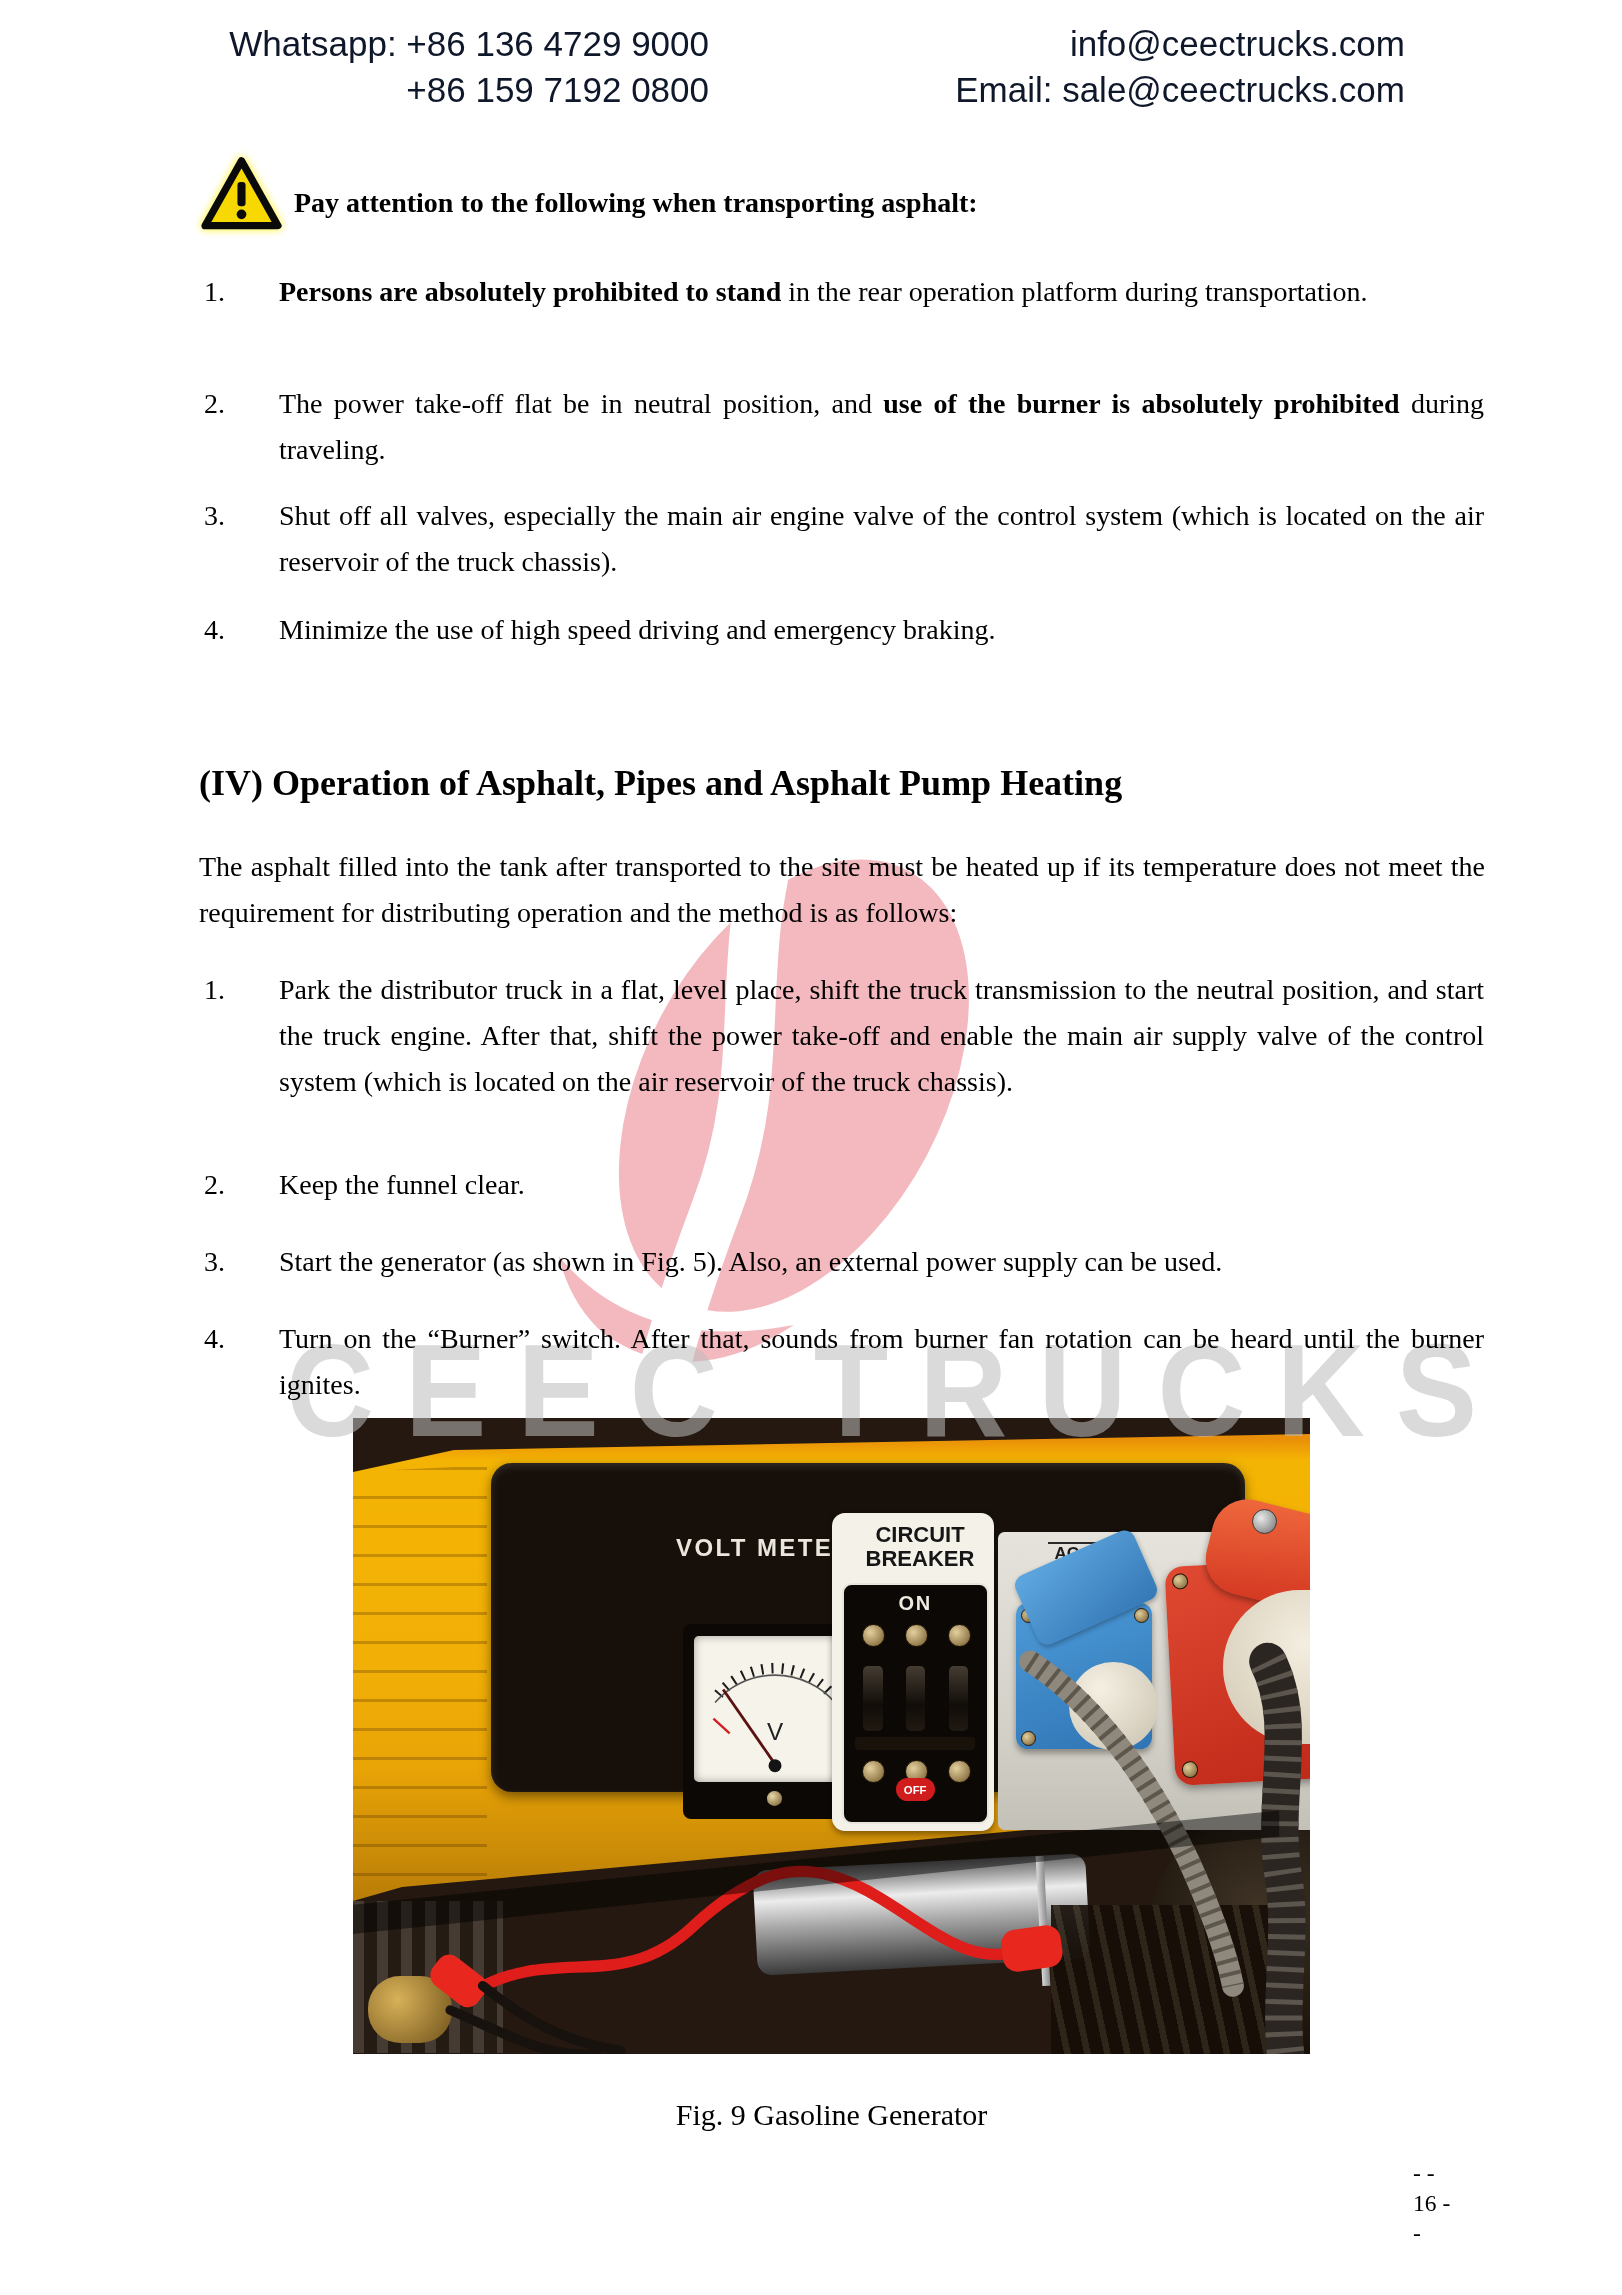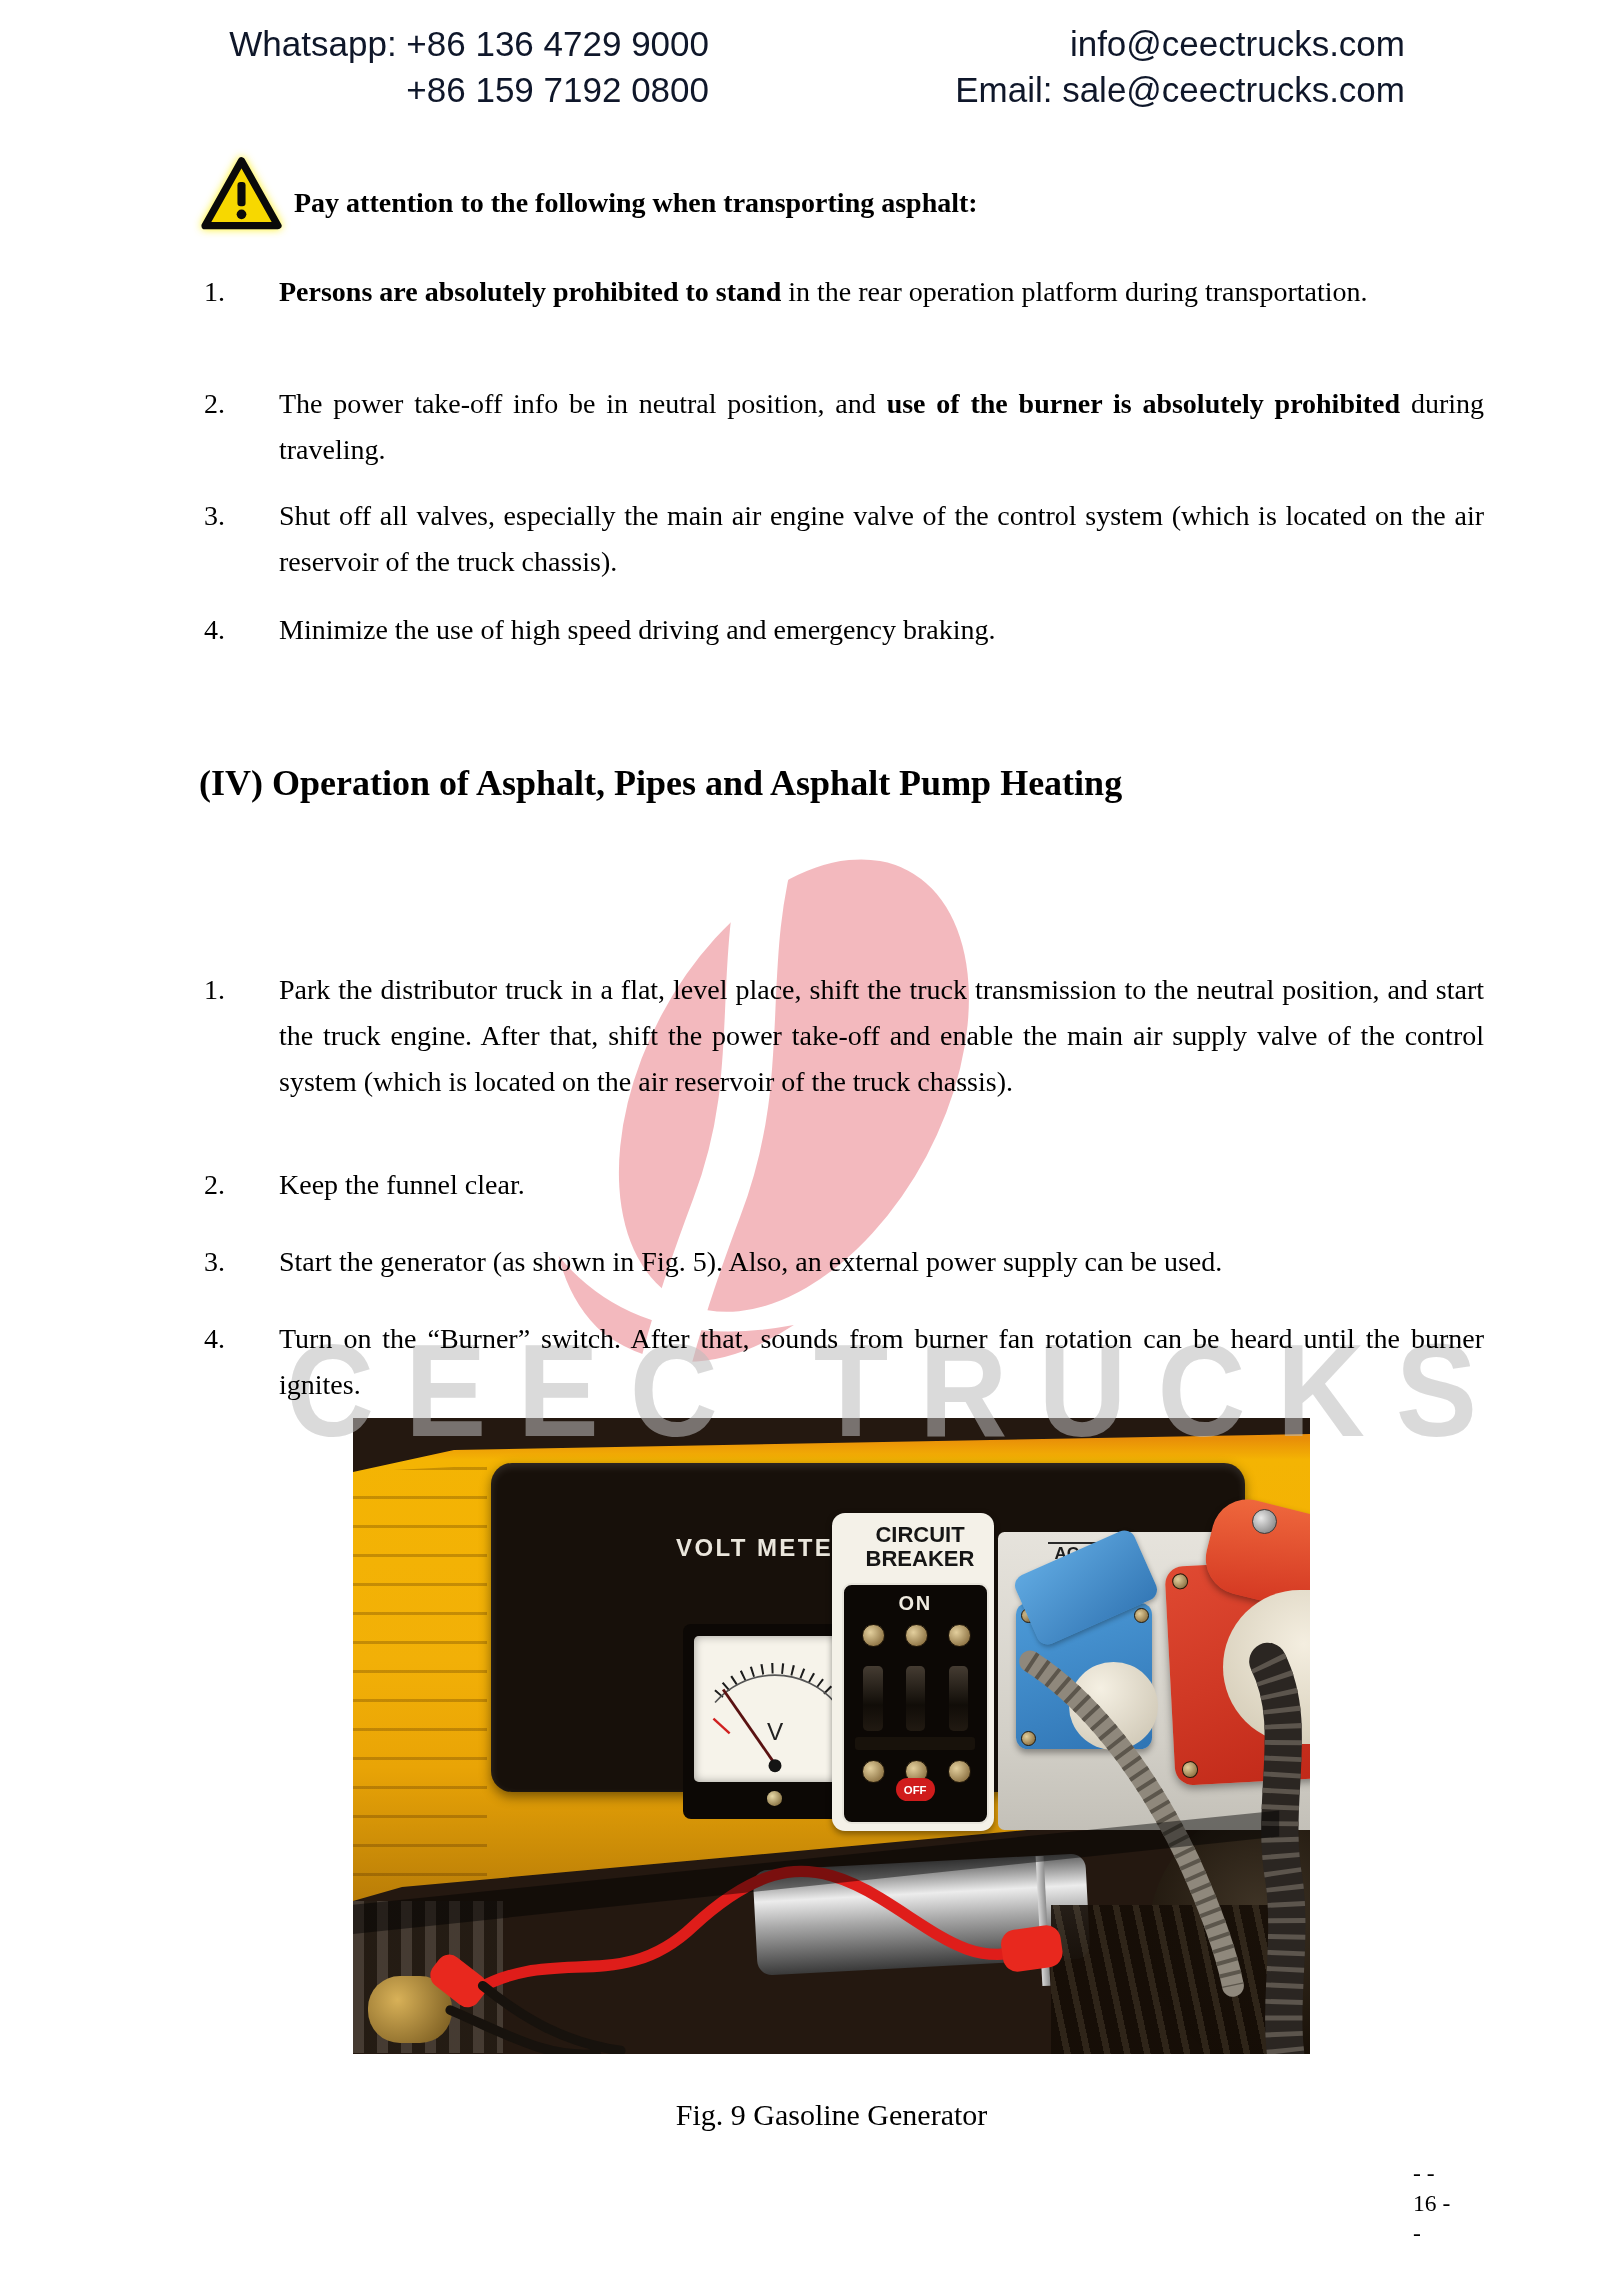--- a/index.html
+++ b/index.html
@@ -133,7 +133,7 @@
   </div>
   <div class="li" style="top:381px">
     <span class="num">2.</span>
-    <span class="txt"><span>The power take-off info be in neutral position, and </span><span class="b">use of the burner is absolutely prohibited</span><span> during traveling.</span></span>
+    <span class="txt"><span>The power take-off flat be in neutral position, and </span><span class="b">use of the burner is absolutely prohibited</span><span> during traveling.</span></span>
   </div>
   <div class="li" style="top:493px">
     <span class="num">3.</span>

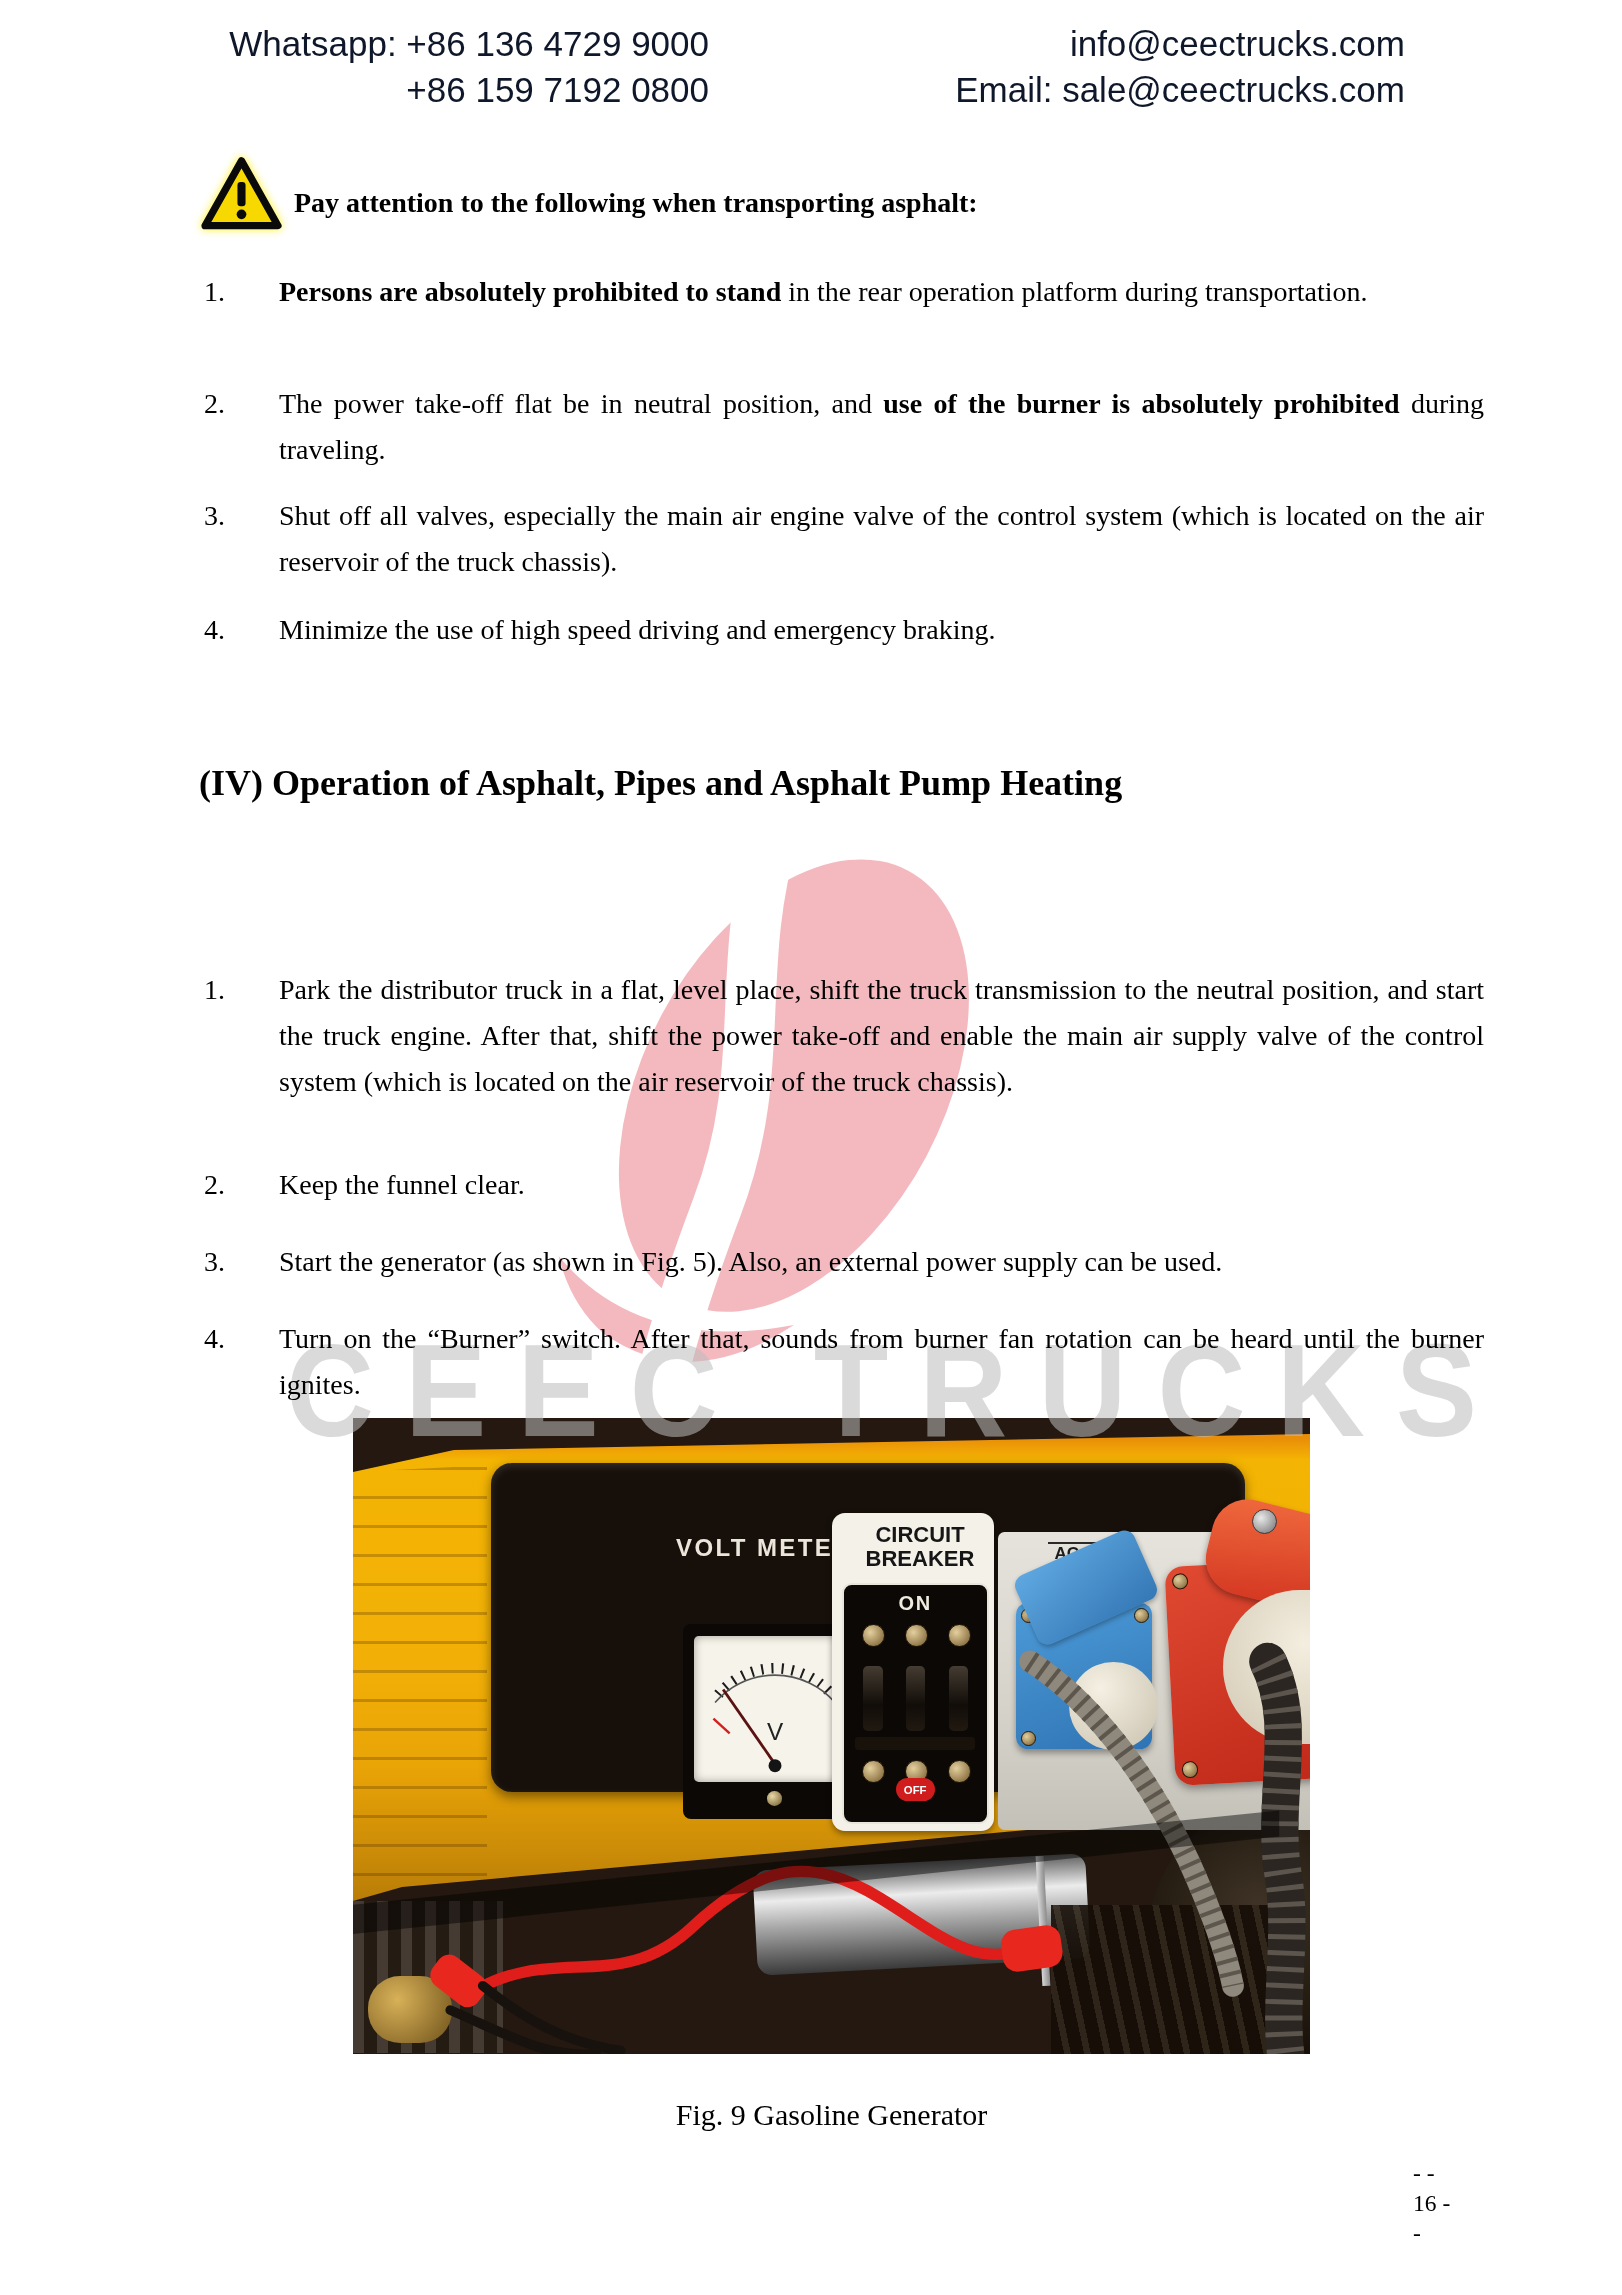--- a/index.html
+++ b/index.html
@@ -145,6 +145,7 @@
   </div>
 
   <div class="sec-heading">(IV) Operation of Asphalt, Pipes and Asphalt Pump Heating</div>
+  <div class="intro">The asphalt filled into the tank after transported to the site must be heated up if its temperature does not meet the requirement for distributing operation and the method is as follows:</div>
 
   <svg class="wm-swoosh" viewBox="0 0 590 700">
     <g fill="#f2b2b8">

